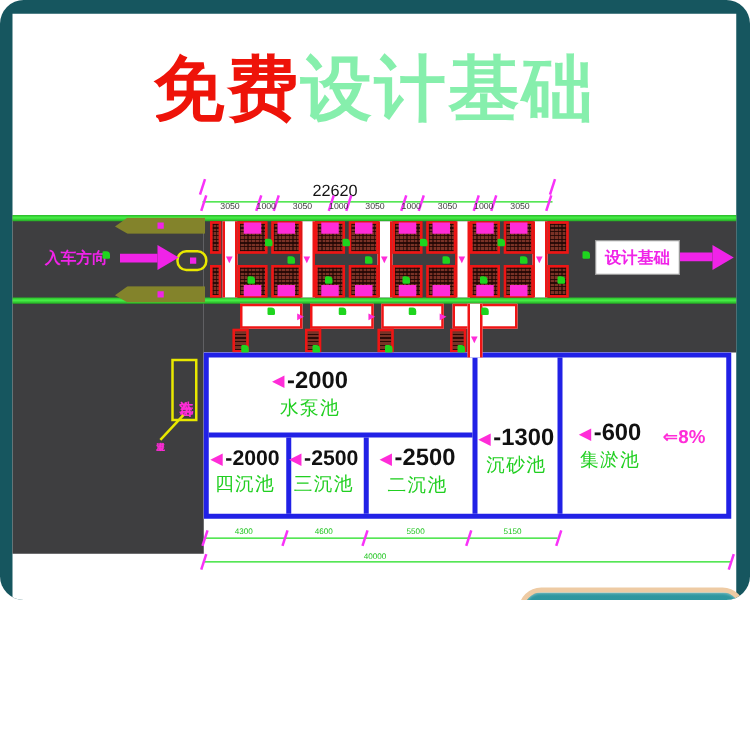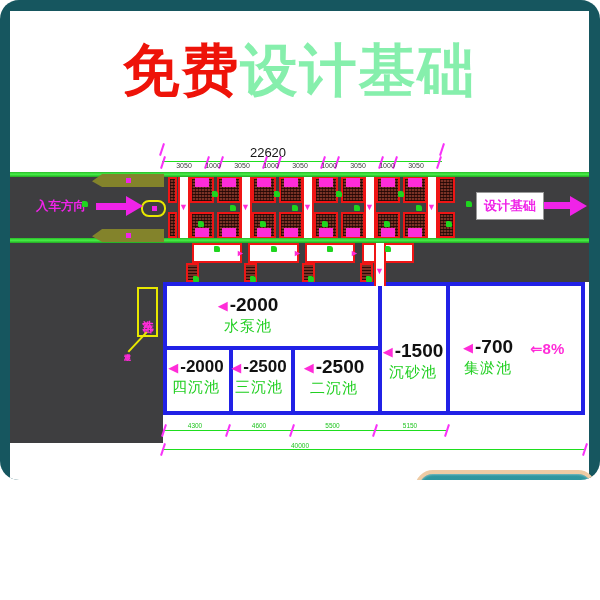--- a/index.html
+++ b/index.html
@@ -261,7 +261,7 @@
   <div class="pool-label" style="left:380px;top:340px;width:66px;">
     <span class="depth">
         <span class="tri">◀</span>
-        <span>-1500</span>
+        <span>-1300</span>
       </span>
     <span class="pname">沉砂池</span>
   </div>

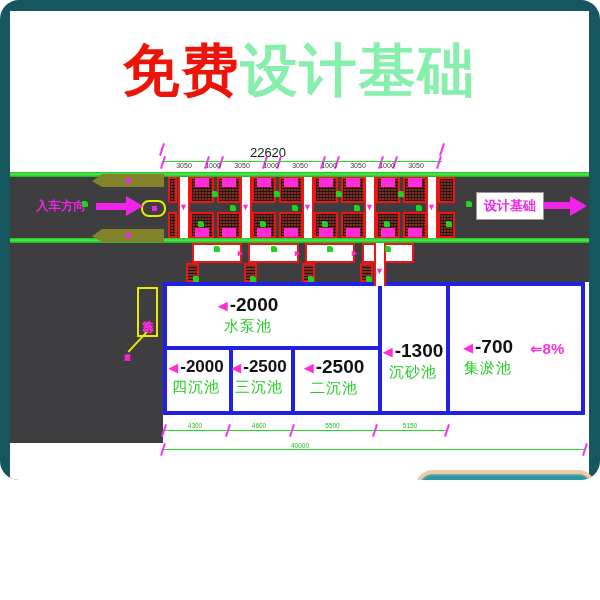--- a/index.html
+++ b/index.html
@@ -268,7 +268,7 @@
   <div class="pool-label" style="left:455px;top:336px;width:66px;">
     <span class="depth">
         <span class="tri">◀</span>
-        <span>-700</span>
+        <span>-600</span>
       </span>
     <span class="pname">集淤池</span>
   </div>

